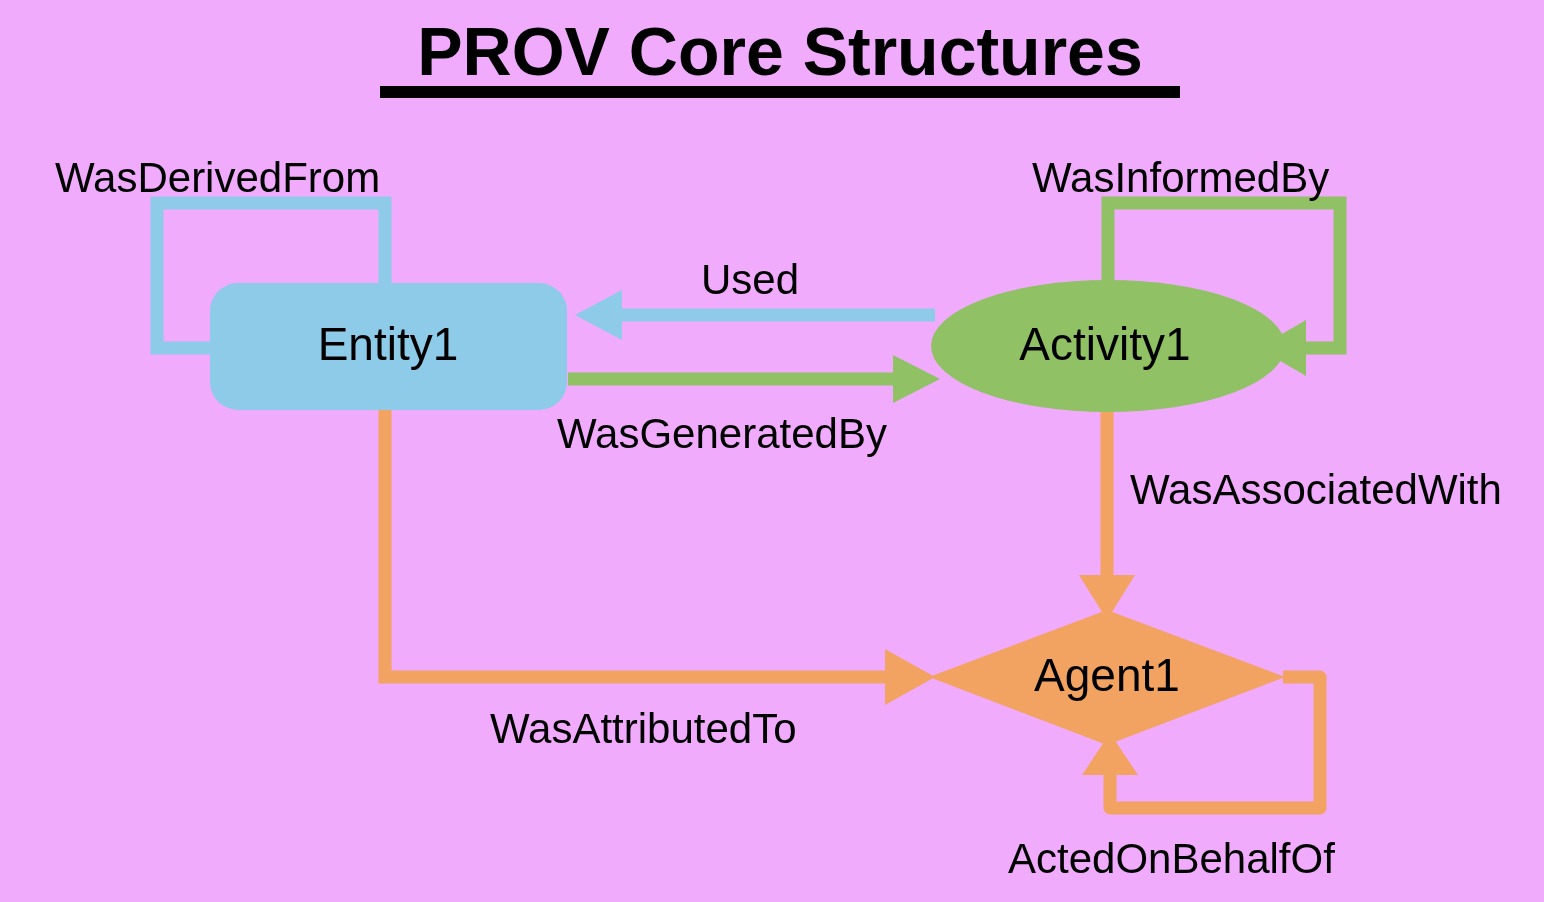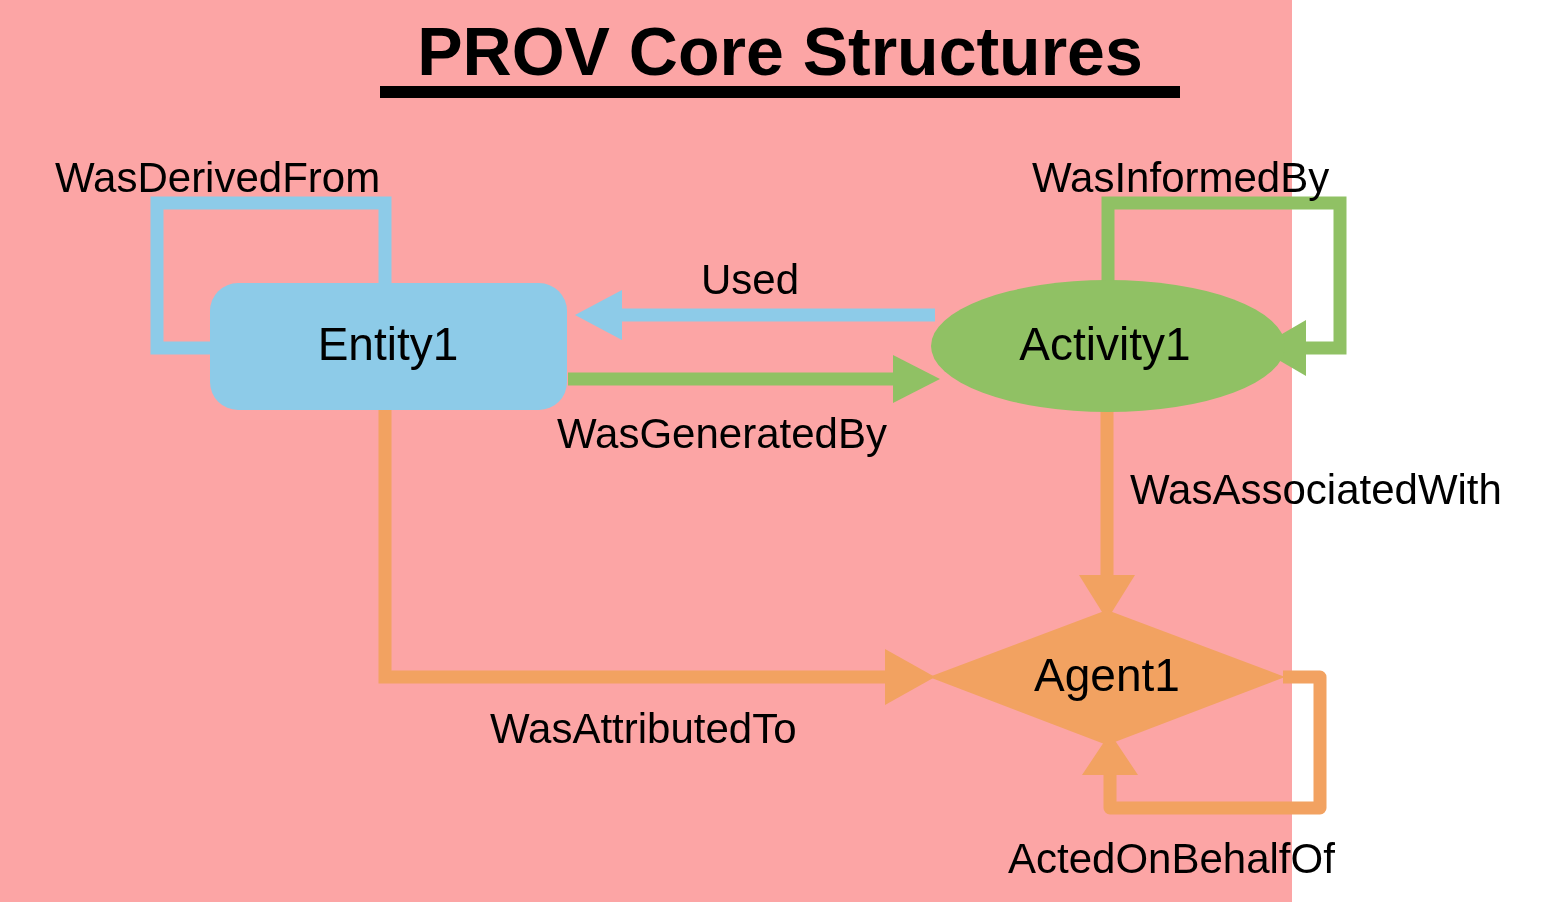--- a/index.html
+++ b/index.html
@@ -15,9 +15,9 @@
   }
   #canvas {
     position: relative;
-    width: 1292px;
+    width: 1544px;
     height: 902px;
-    background: #fca5a5;
+    background: #f0abfc;
   }
   svg#diagram {
     position: absolute;

